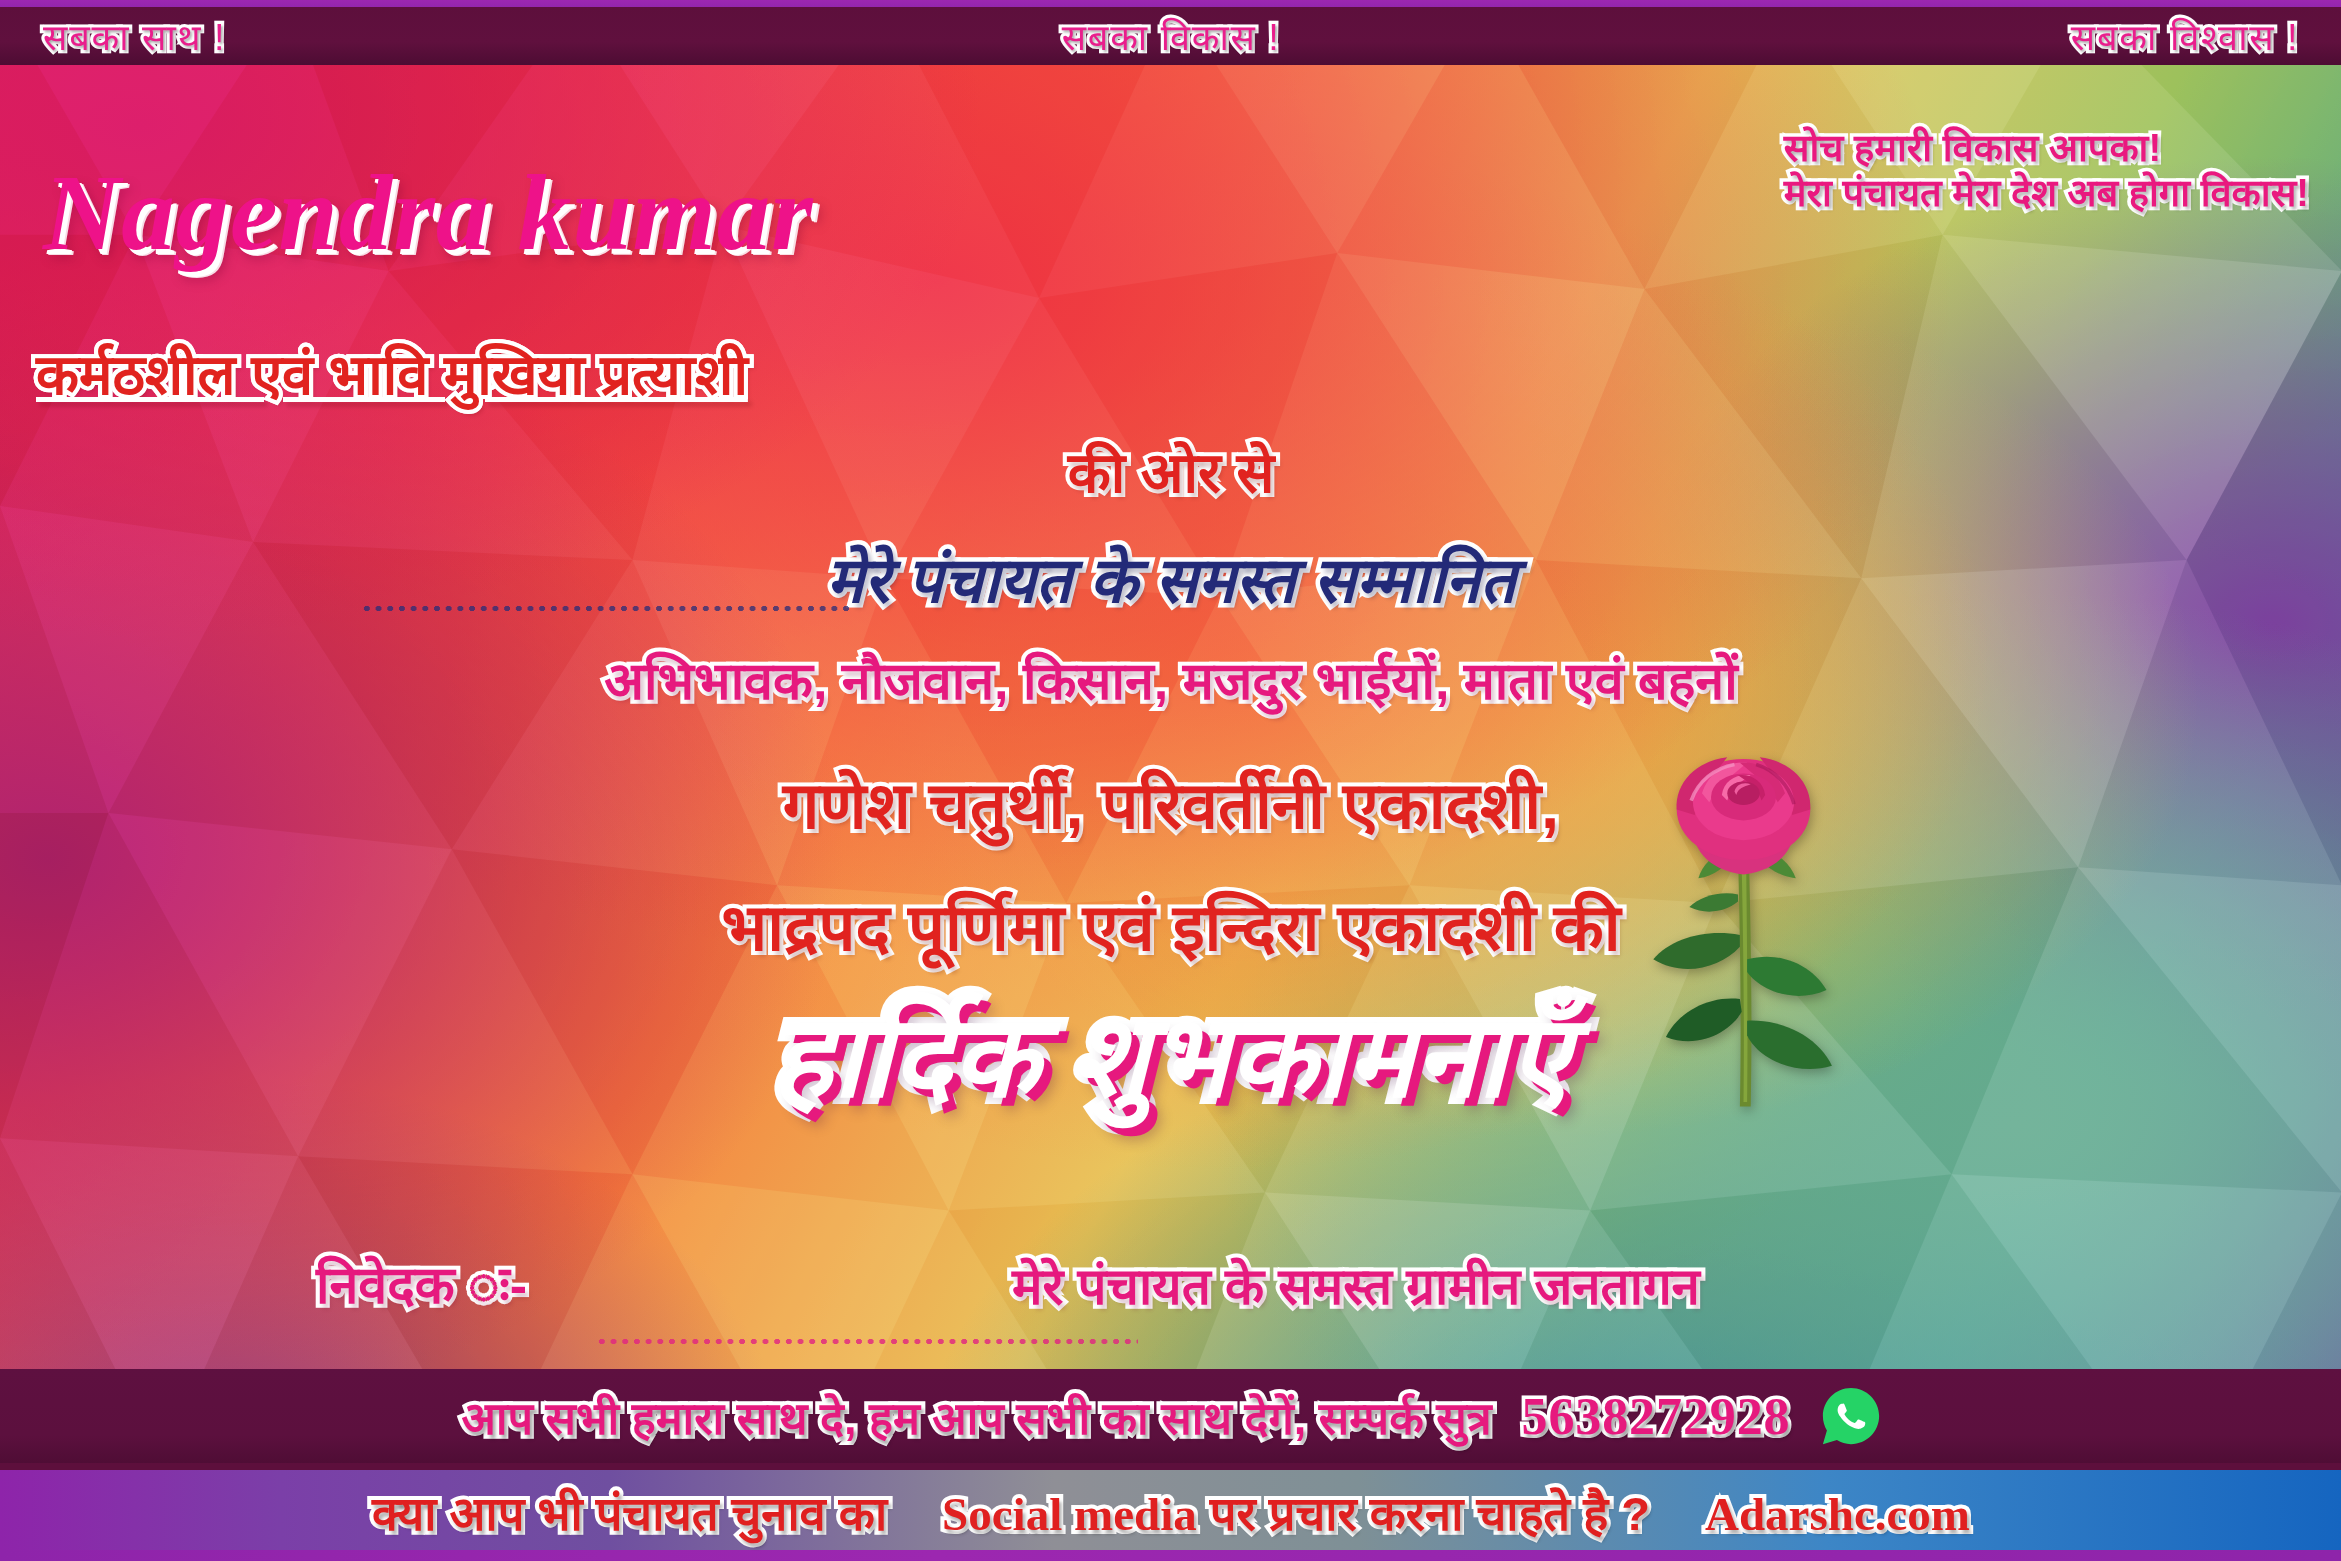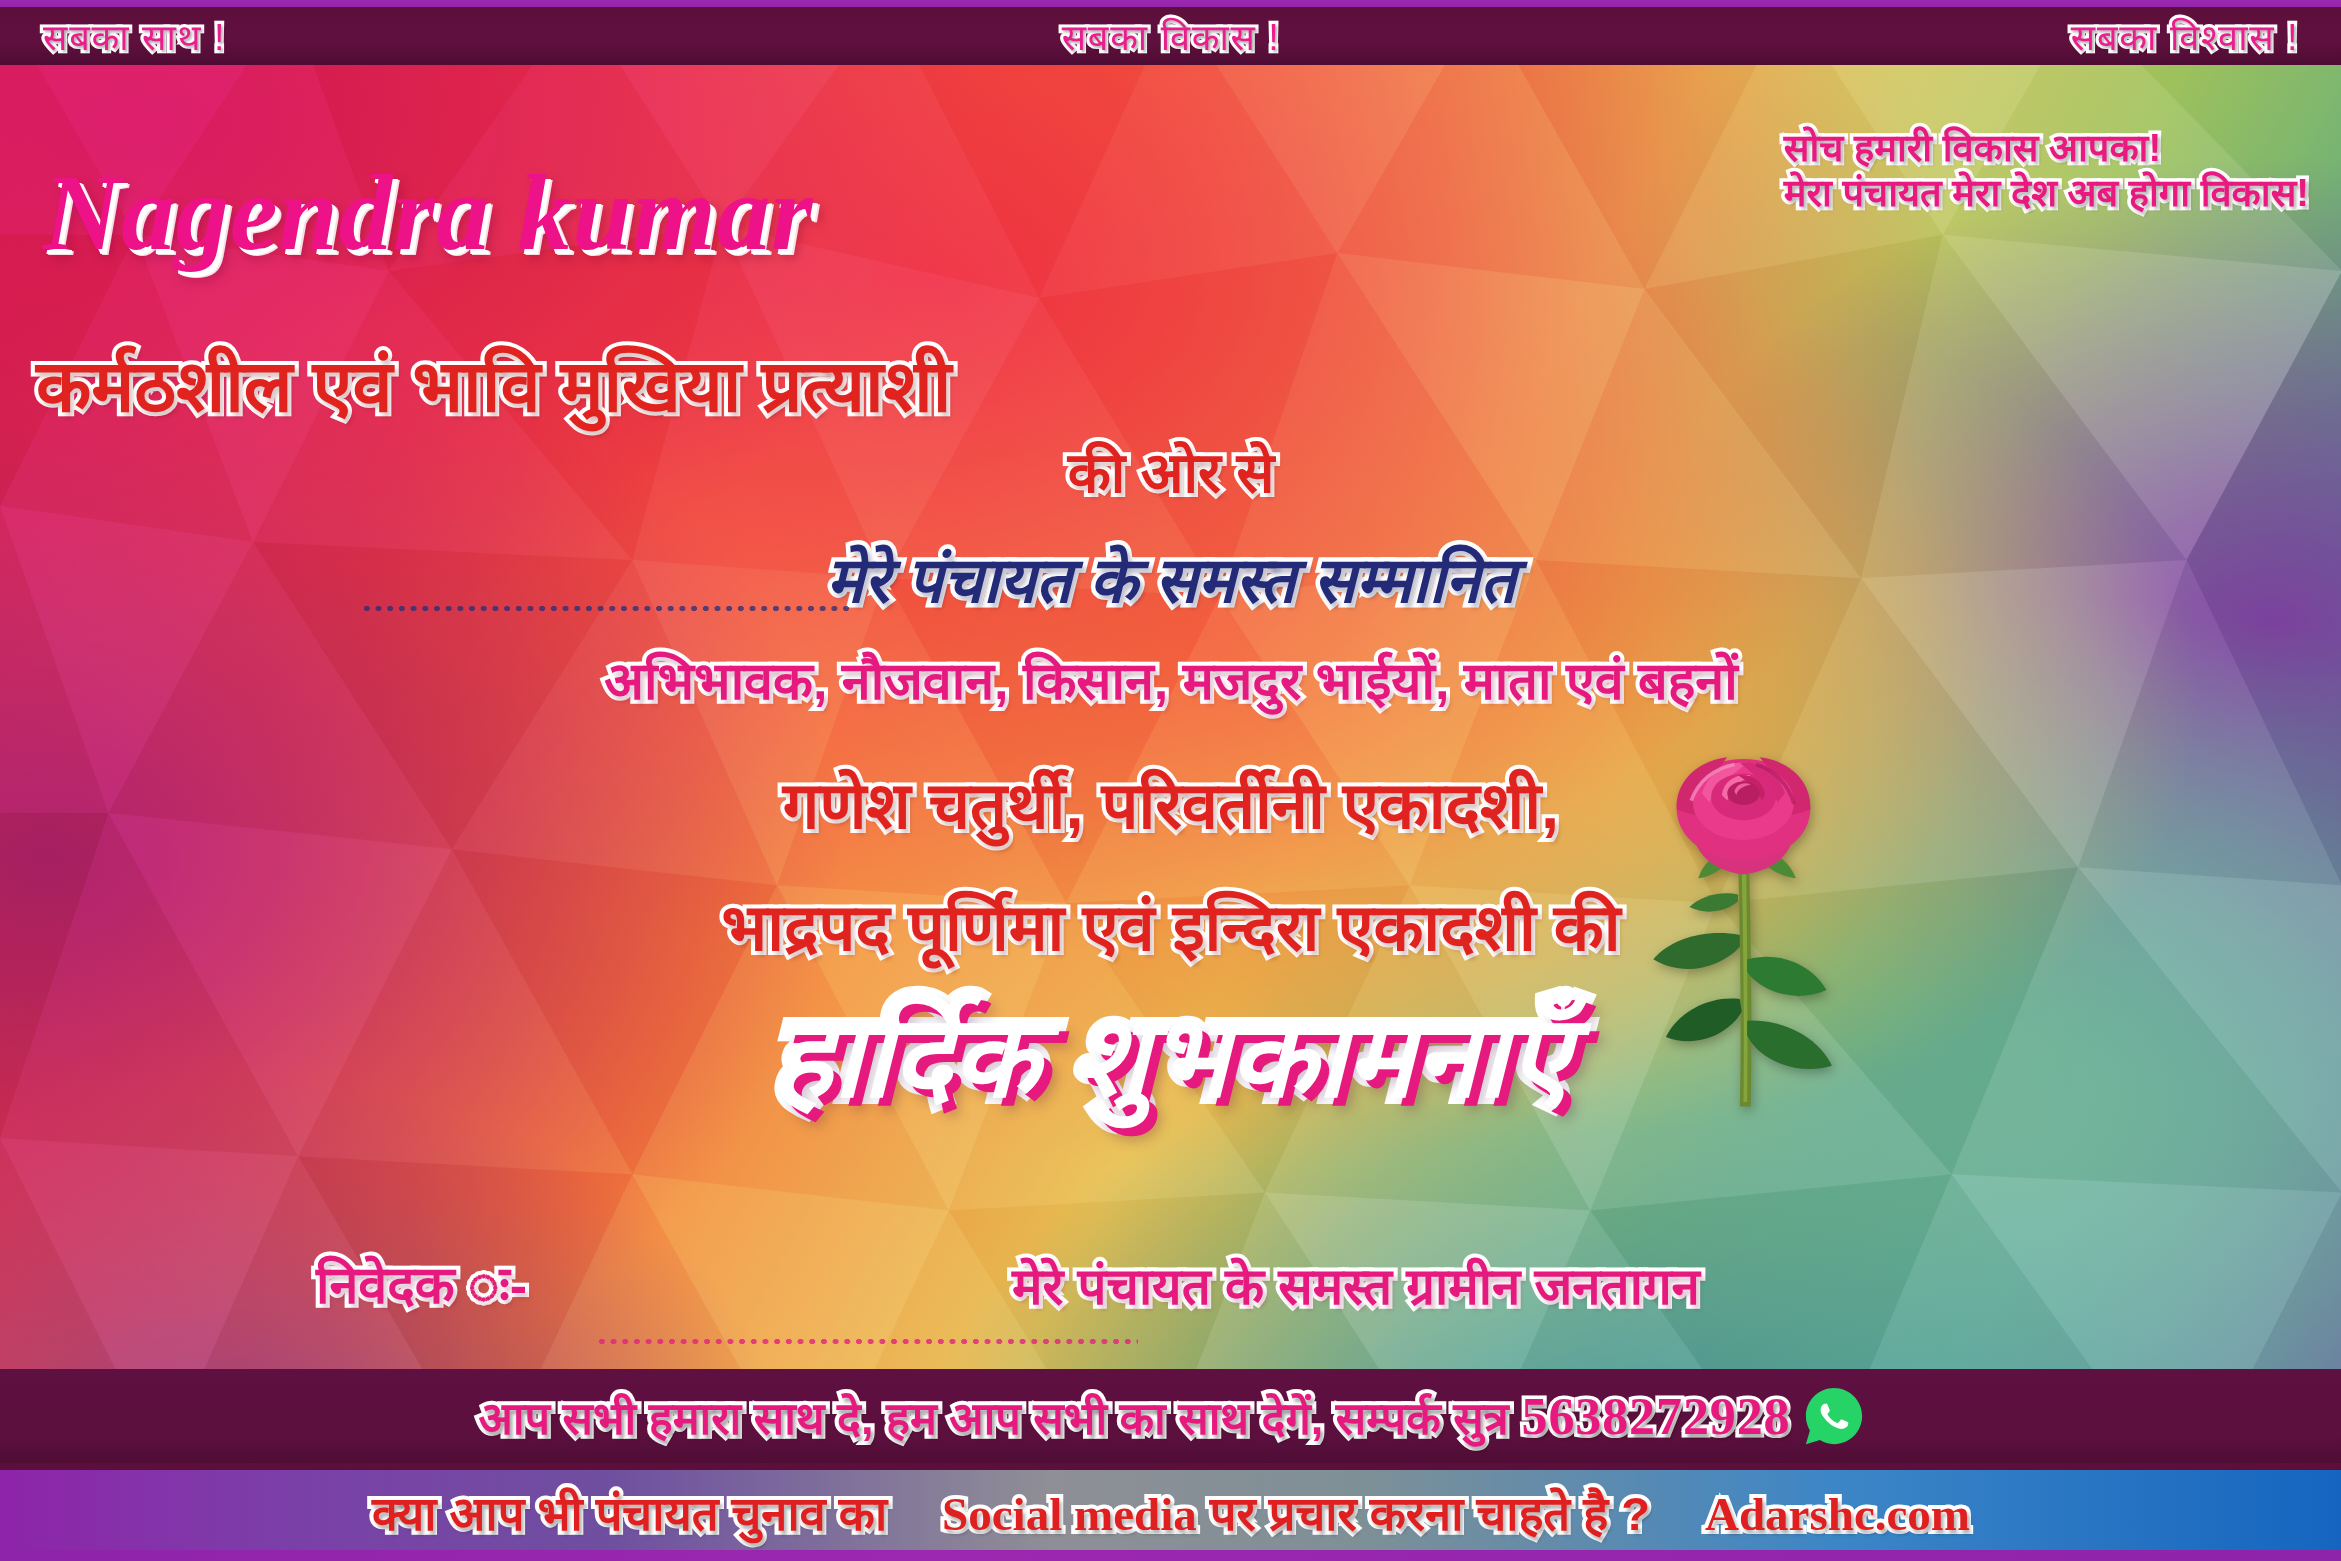--- a/index.html
+++ b/index.html
@@ -102,7 +102,7 @@
 
   .line{ position:absolute; white-space:nowrap; font-weight:bold; }
 
-  .ln-role { left:36px;  top:334px; font-size:72px; }
+  .ln-role { left:36px;  top:334px; font-size:56px;text-decoration:underline; }
   .ln-from { left:50%; transform:translateX(-50%); top:432px; font-size:56px; }
   .ln-resp { left:50%; transform:translateX(-50%); top:535px; font-size:63px; font-style:italic; }
   .ln-aud  { left:50%; transform:translateX(-50%); top:643px; font-size:52px; }

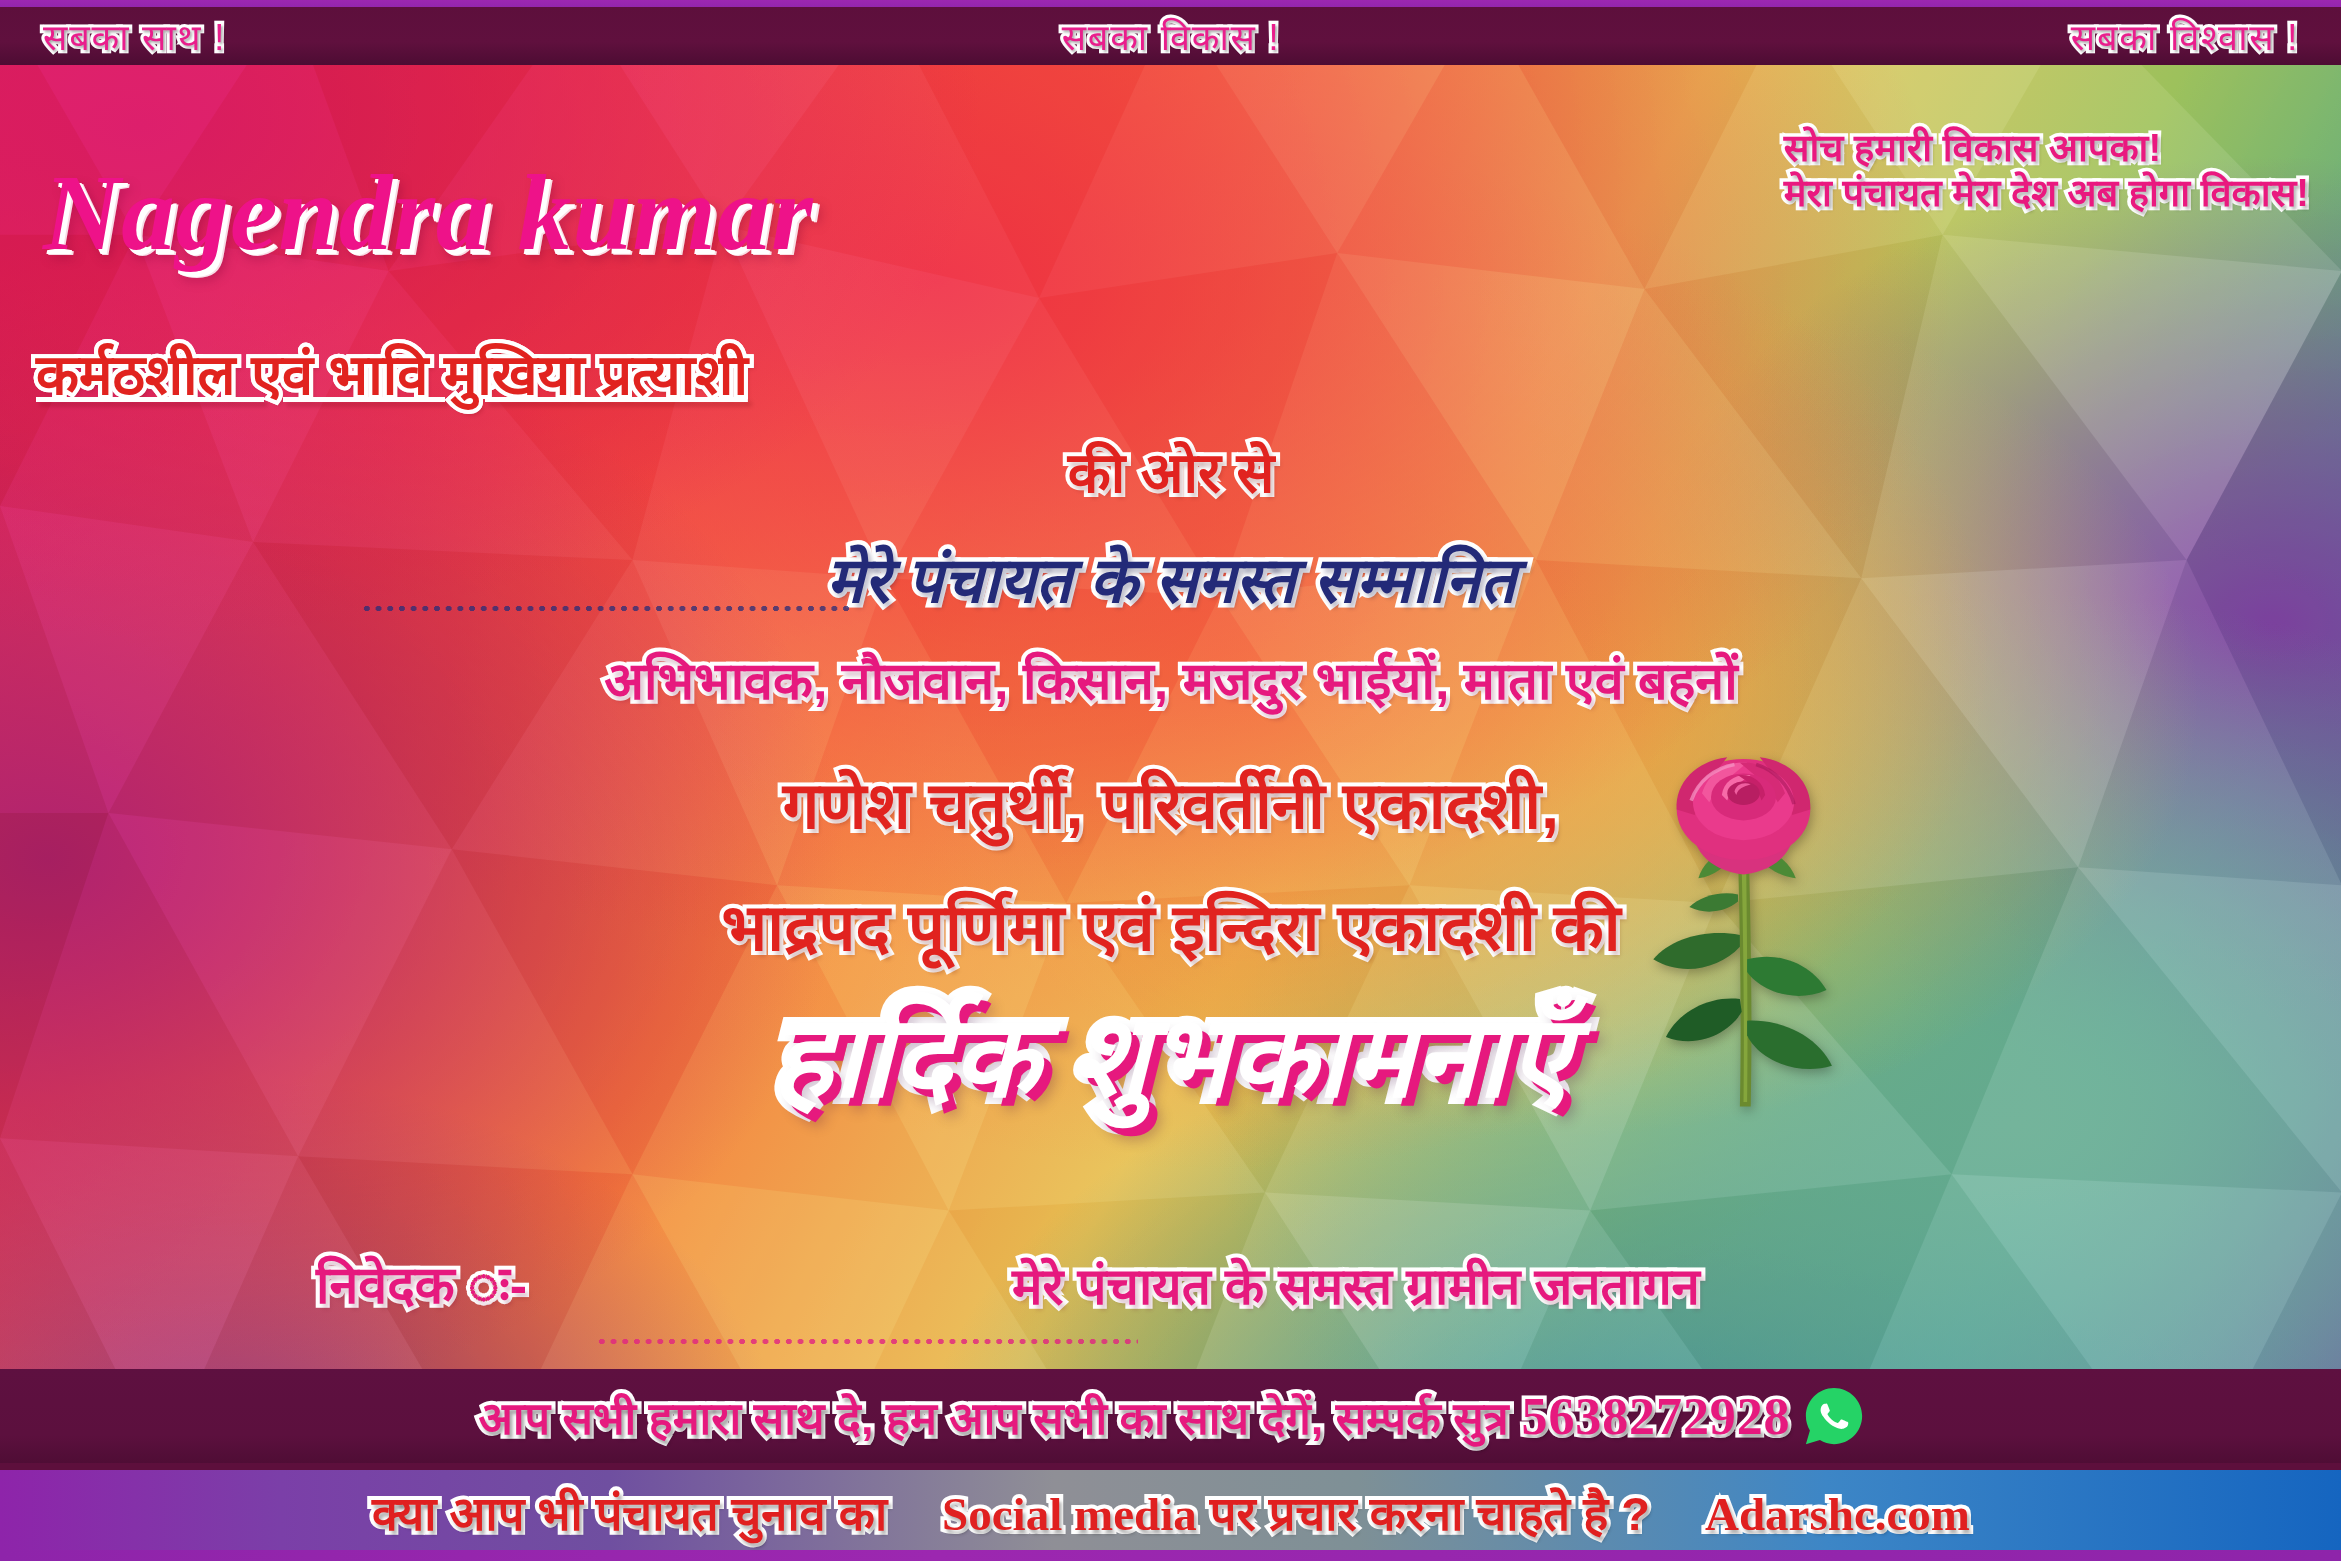--- a/index.html
+++ b/index.html
@@ -145,7 +145,7 @@
   .bottombar{
     position:absolute; left:0; bottom:98px; width:100%; height:94px;
     background:linear-gradient(180deg,#5e1040 0%,#5c103e 70%,#4f0d35 100%);
-    z-index:6; display:flex; align-items:center; justify-content:center; gap:13px;
+    z-index:6; display:flex; align-items:center; justify-content:center; gap:30px;
   }
   .bottombar .bb-text{
     font-size:45px; font-weight:bold; color:#e6197e; white-space:nowrap;

